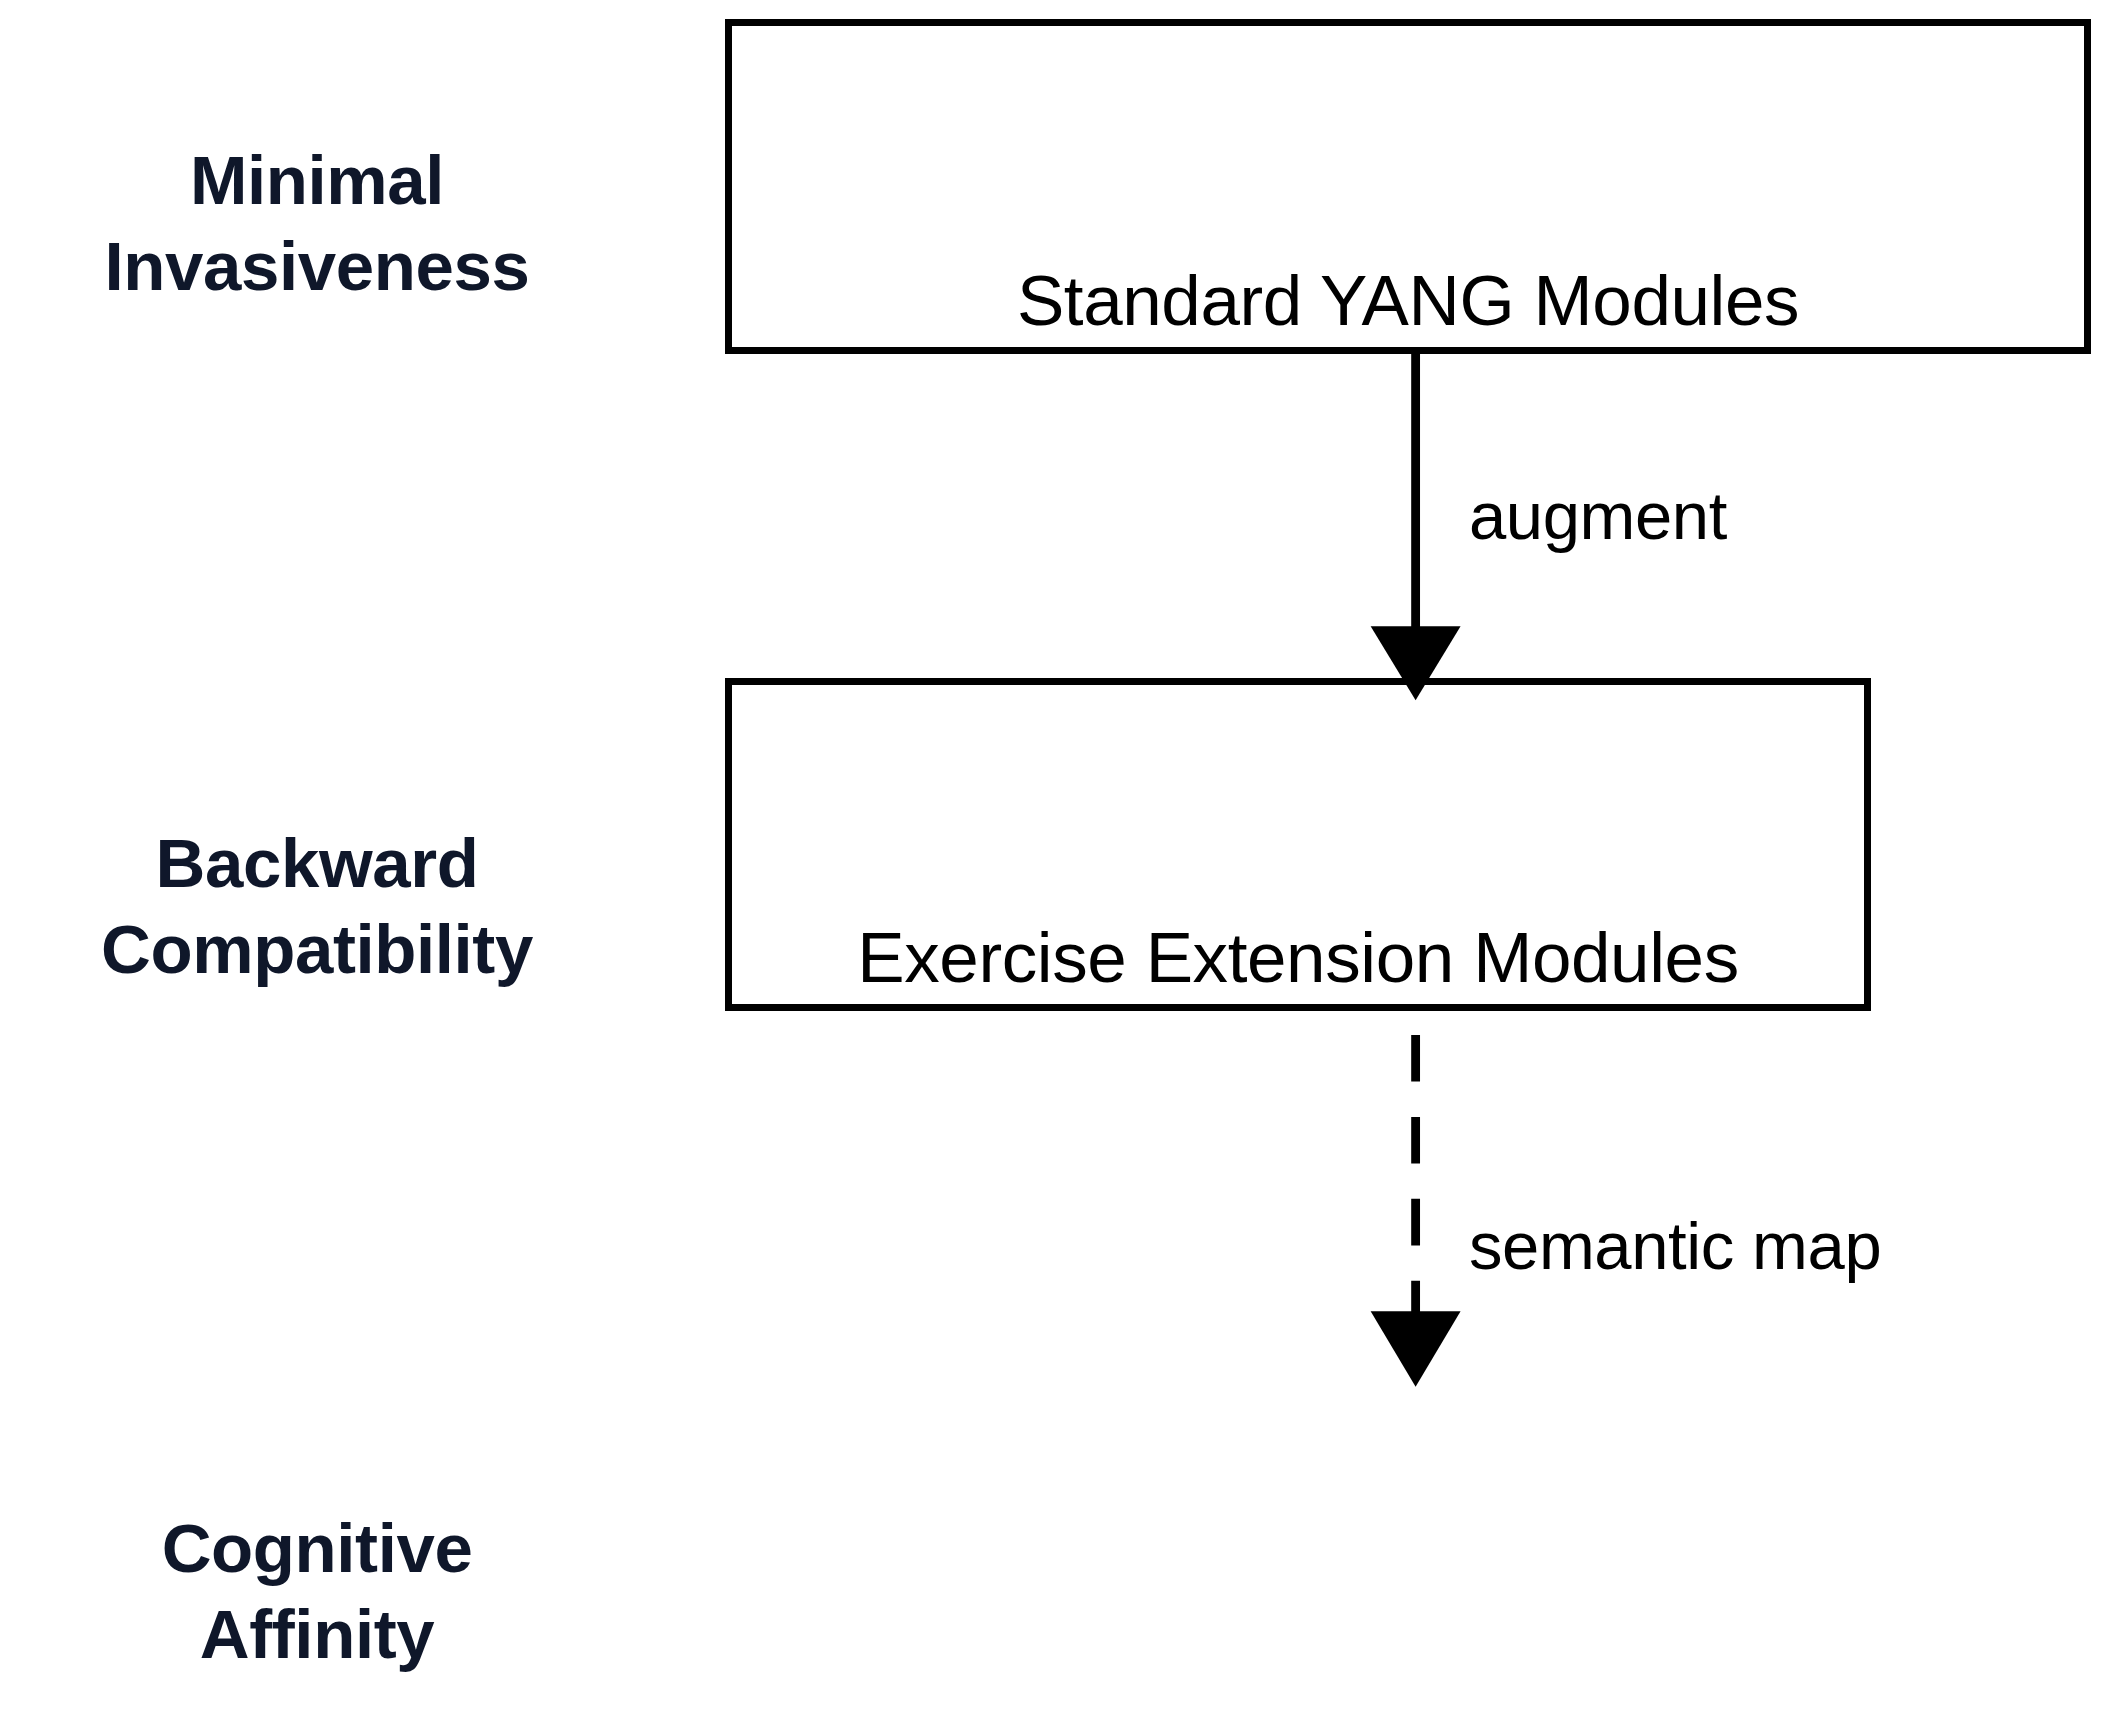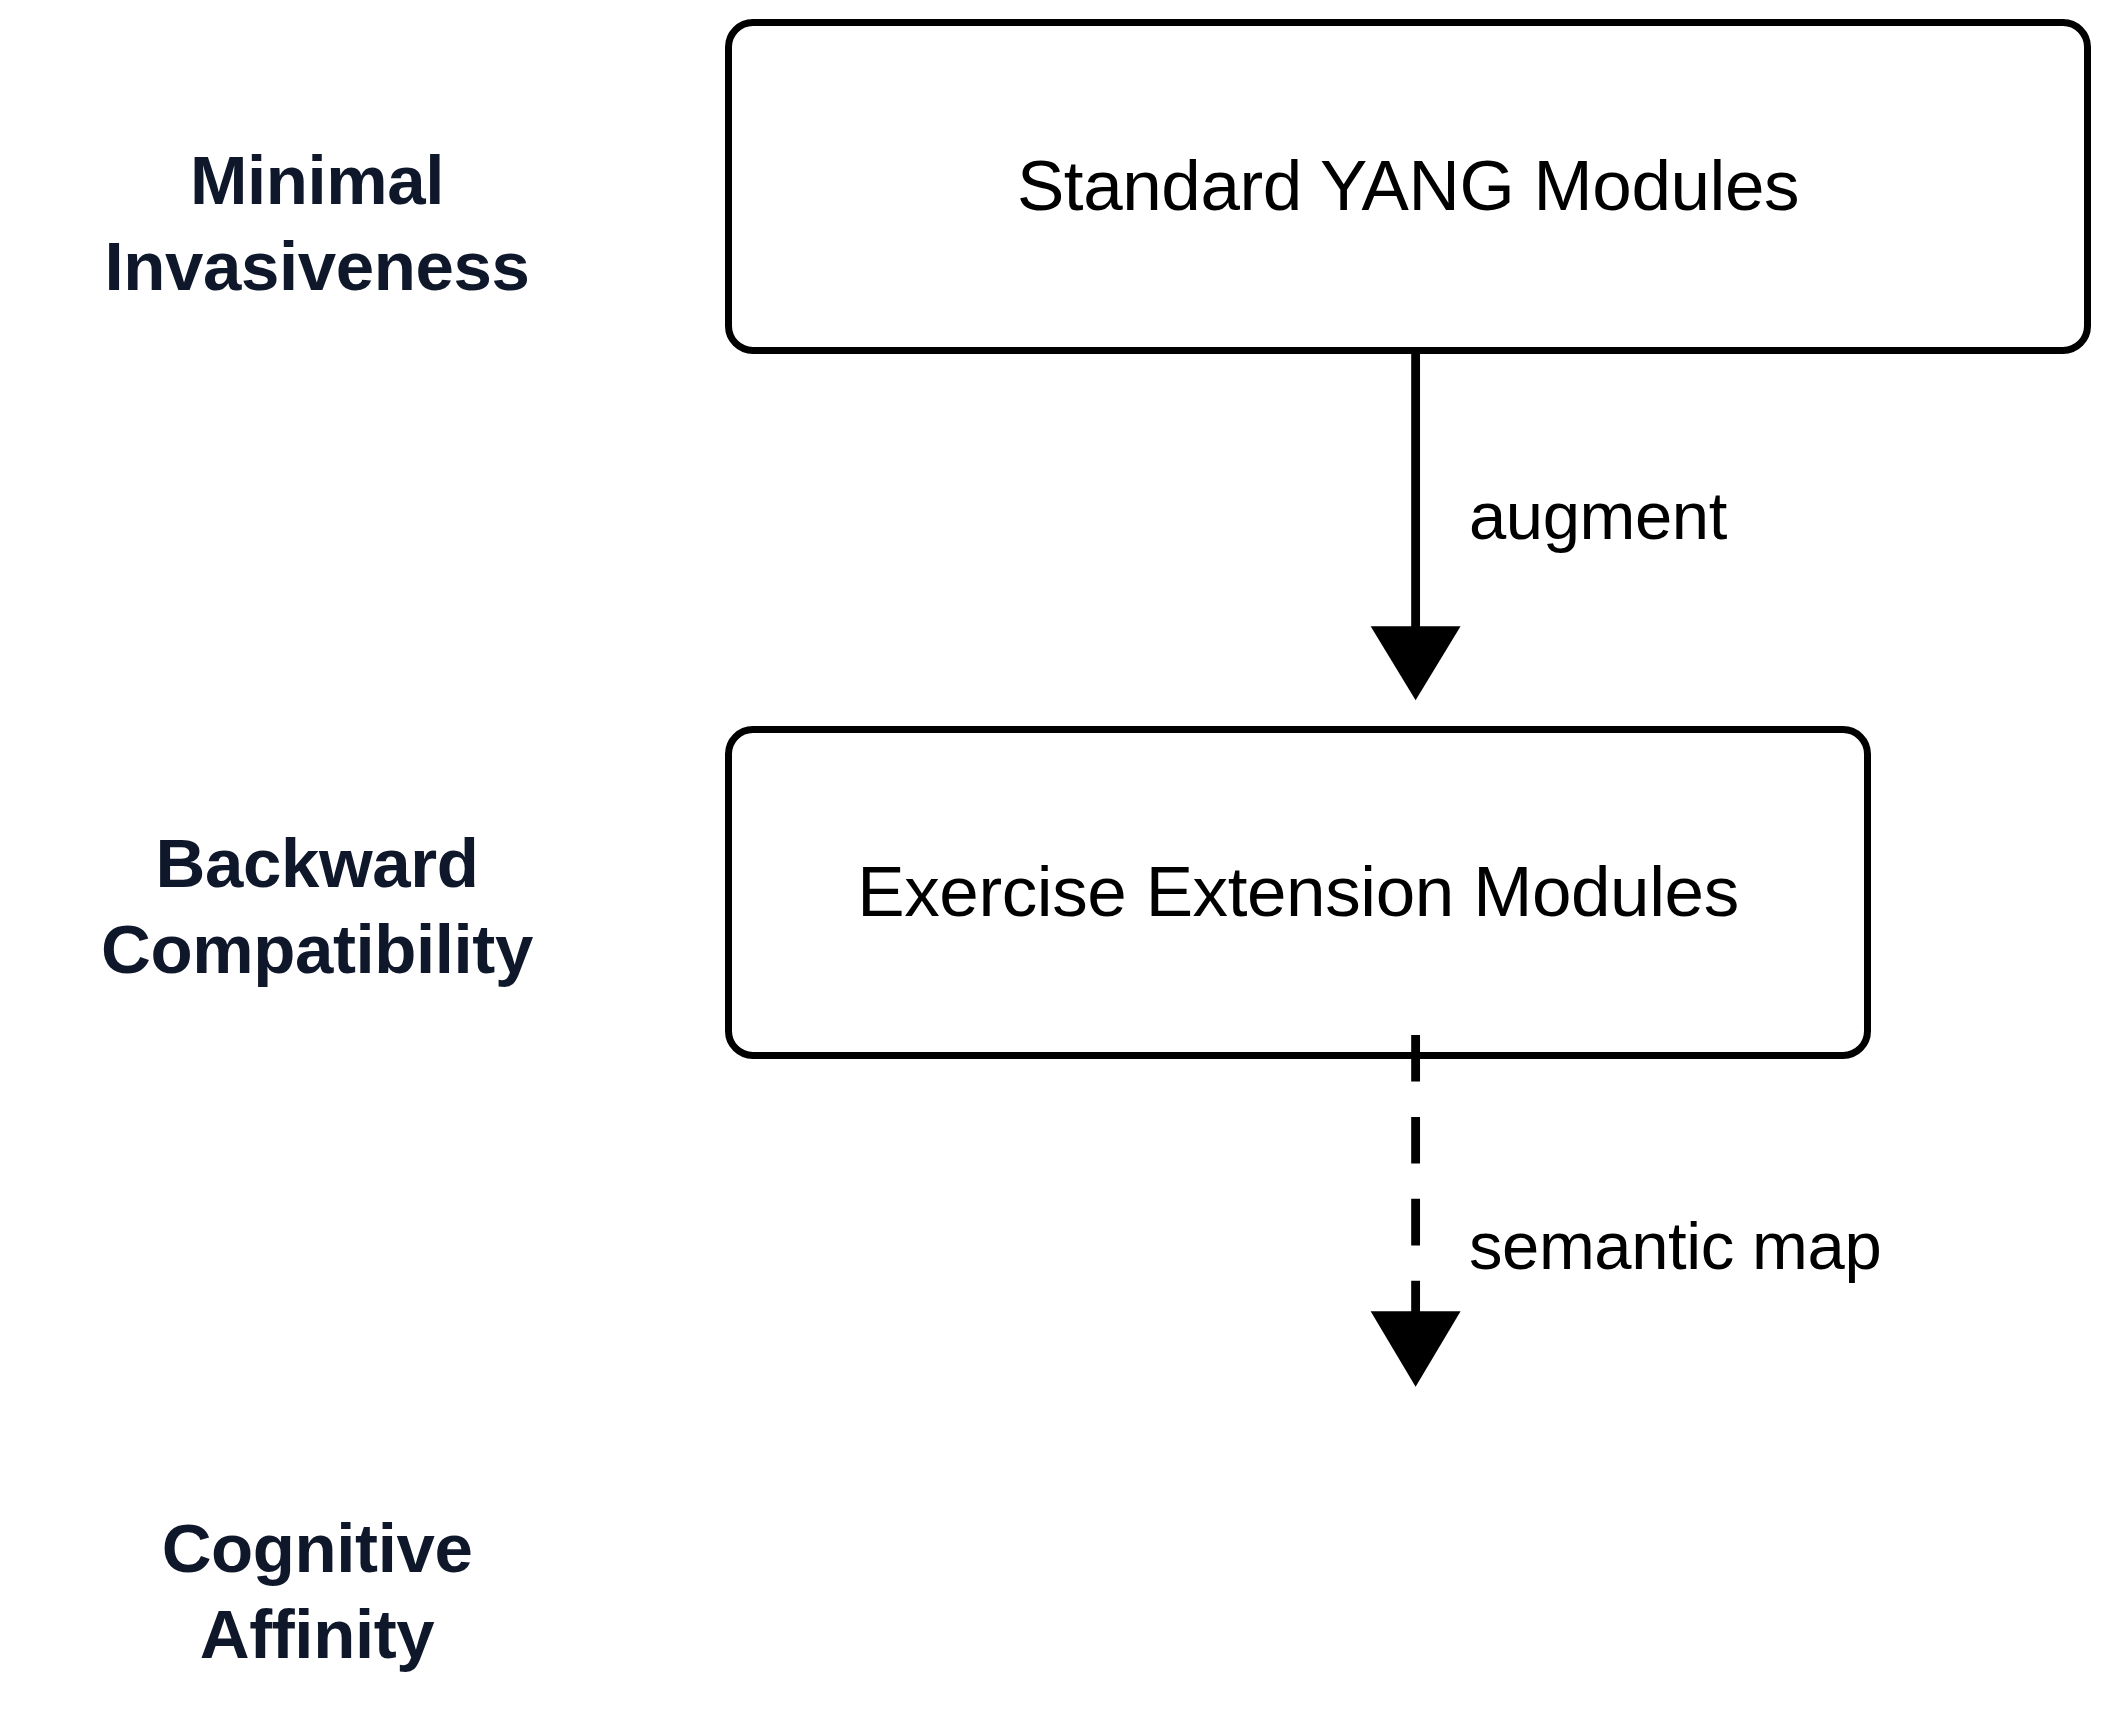--- a/index.html
+++ b/index.html
@@ -32,12 +32,11 @@
     position: absolute;
     box-sizing: border-box;
     display: flex;
-    align-items: center;
+    align-items: flex-end;
     justify-content: center;
     text-align: center;
     color: #000000;
     background: #ffffff;
-    border-radius: 28px;
   }
   .node-box.solid {
     border: 7.2px solid #000000;

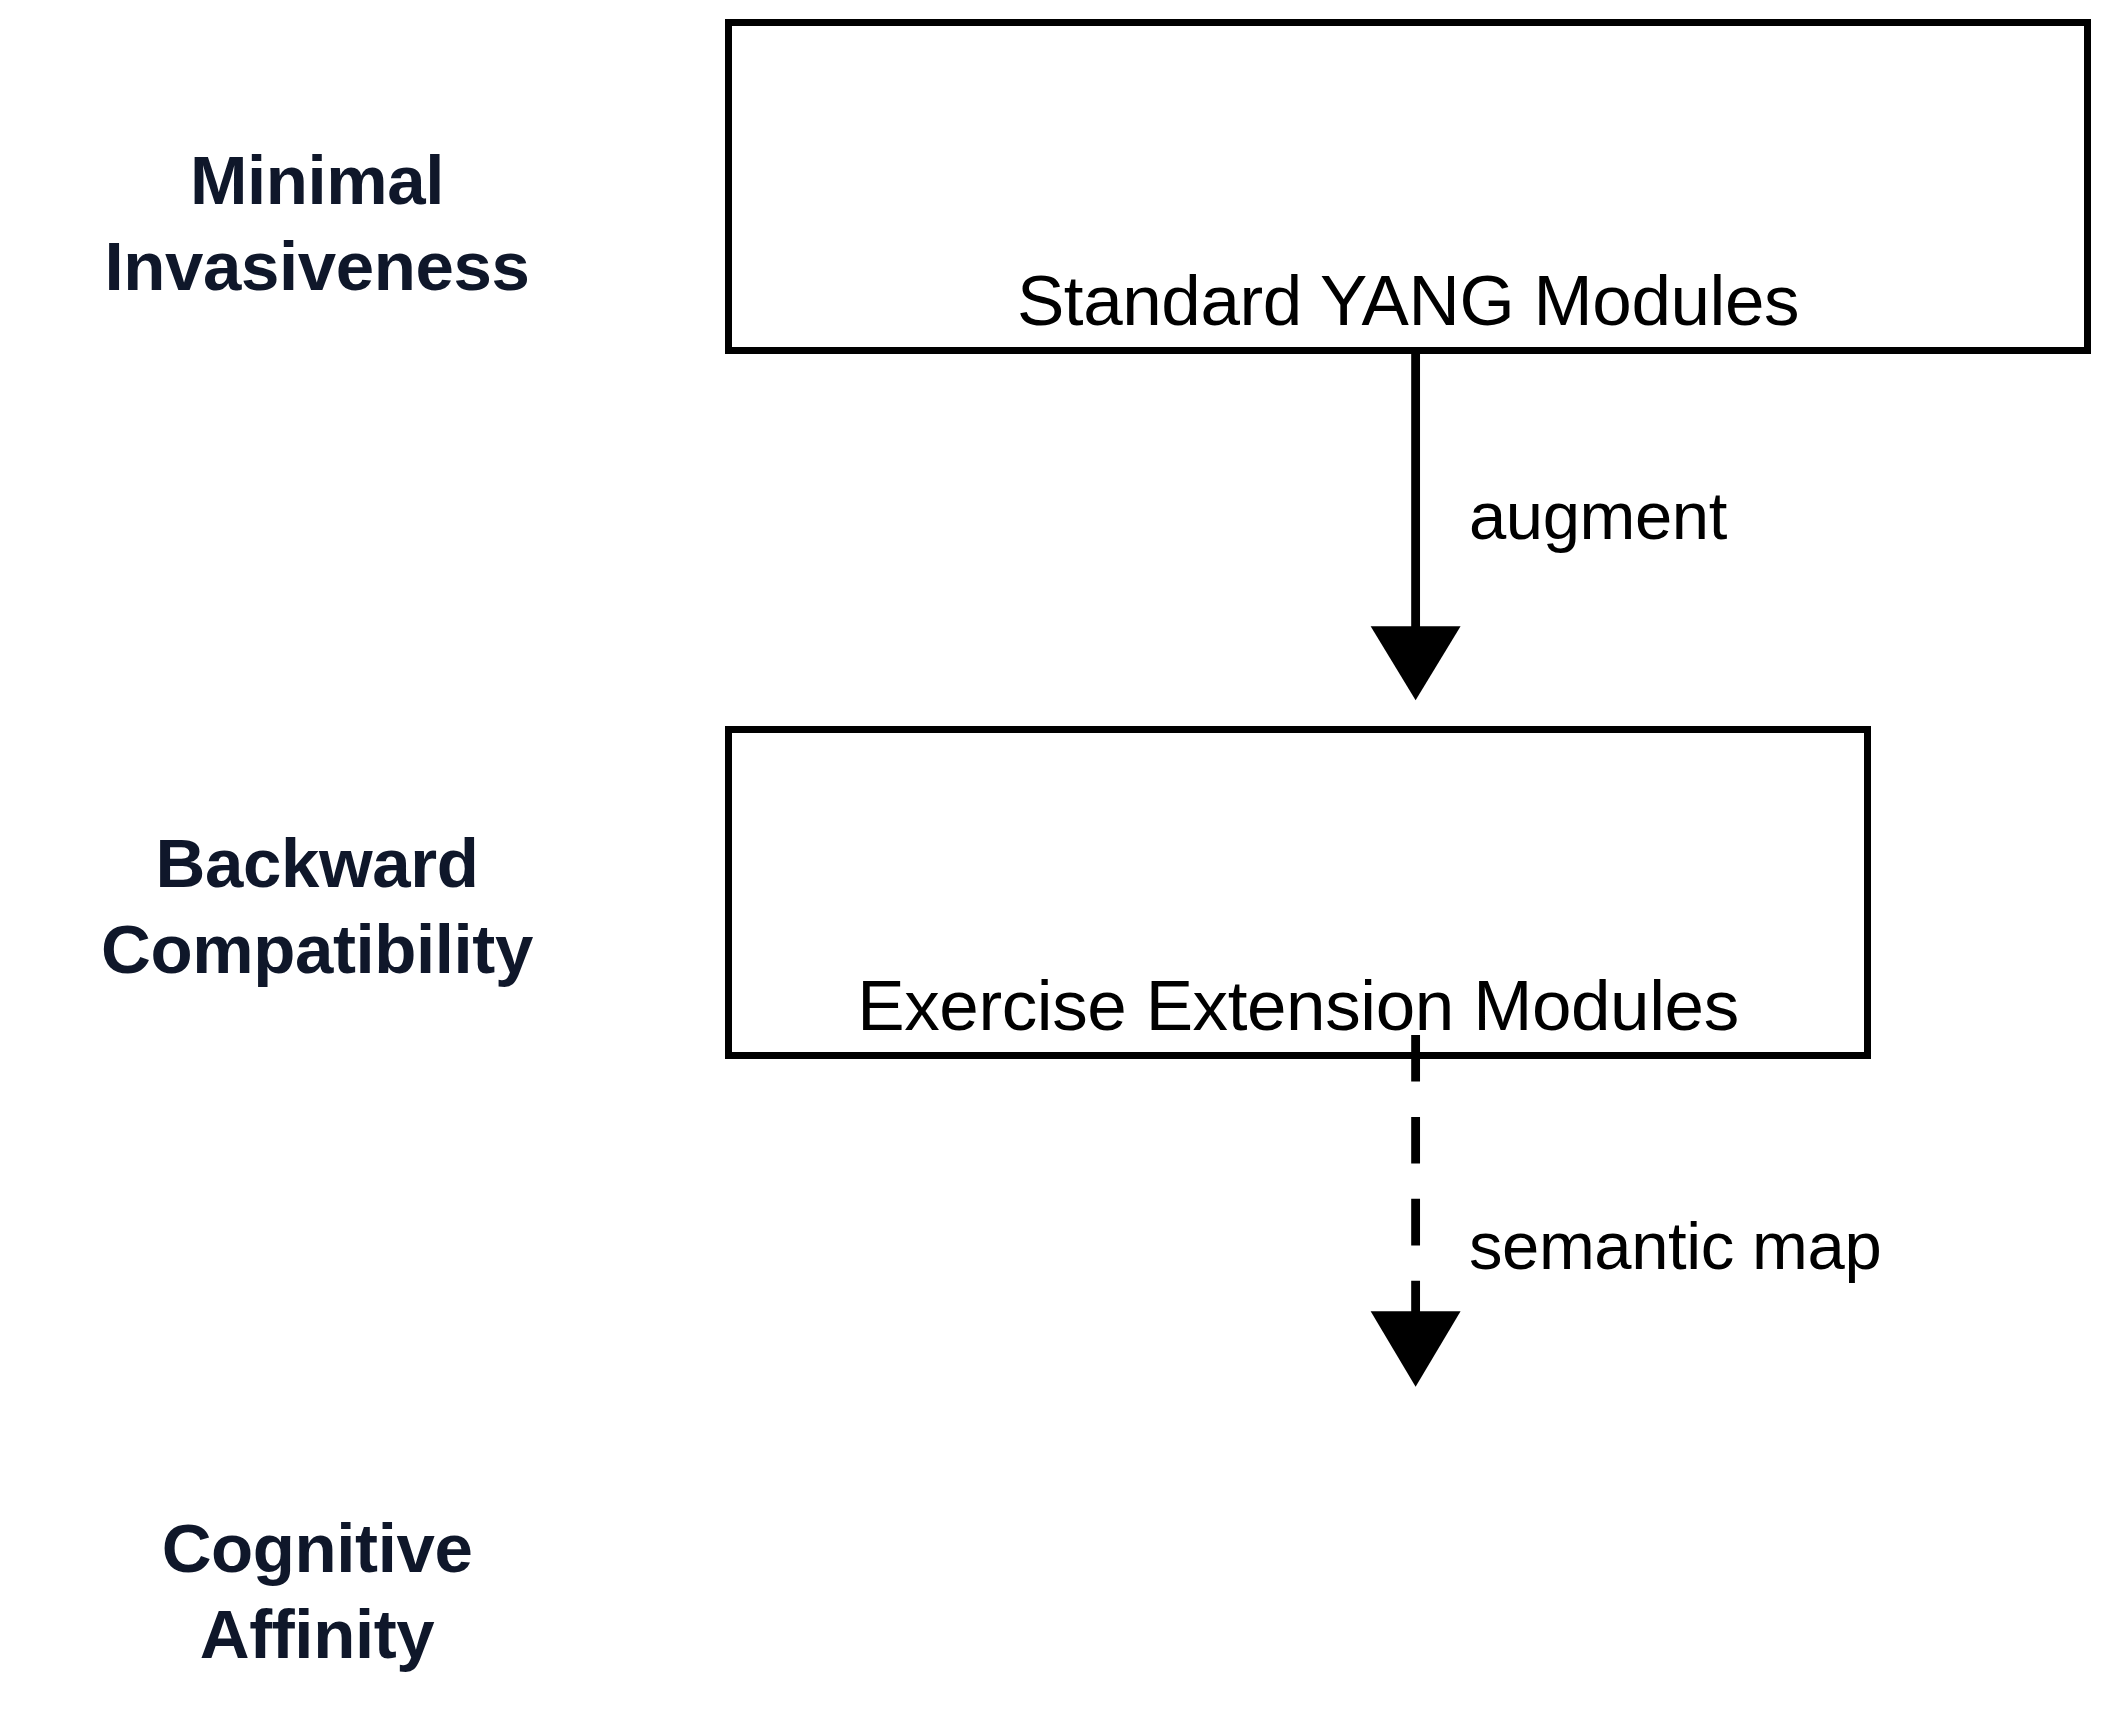--- a/index.html
+++ b/index.html
@@ -87,7 +87,7 @@
     <div class="node-text">Standard YANG Modules</div>
   </div>
 
-  <div class="node-box solid" style="left: 725px; top: 726px; width: 1146px; height: 333px;">
+  <div class="node-box solid" style="left: 725px; top: 678px; width: 1146px; height: 333px;">
     <div class="node-text">Exercise Extension Modules</div>
   </div>
 

